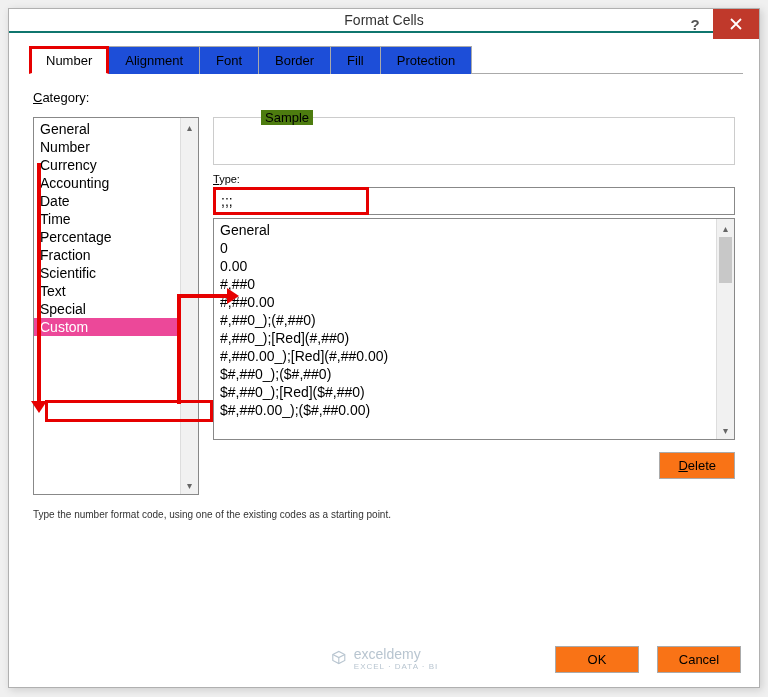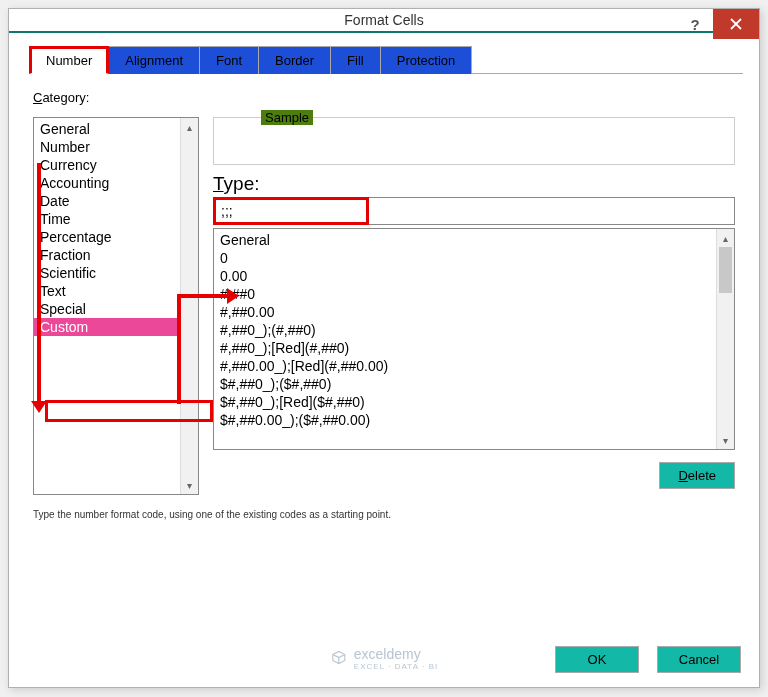--- a/index.html
+++ b/index.html
@@ -31,7 +31,7 @@
 .sample-group { border: 1px solid #ccc; padding: 6px 8px 12px 8px; margin-bottom: 8px; position: relative; }
 .sample-legend { position: absolute; top: -8px; left: 6px; background: #4d7c0f; padding: 0 4px; font-size: 13px; margin-left: 41px; }
 .sample-box { height: 28px; }
-.type-label { font-size: 19px; margin-top: 6px; margin-bottom: 2px; }
+.type-label { font-size: 11px; margin-top: 6px; margin-bottom: 2px; }
 .type-input-wrap { border: 3px solid #e60000; width: 156px; margin-bottom: 2px; }
 .type-input-wrap input { border: none; width: 100%; padding: 3px 5px; font-size: 14px; outline: none; }
 .format-list { border: 1px solid #888; margin-top: 3px; height: 222px; display: flex; background: #fff; }

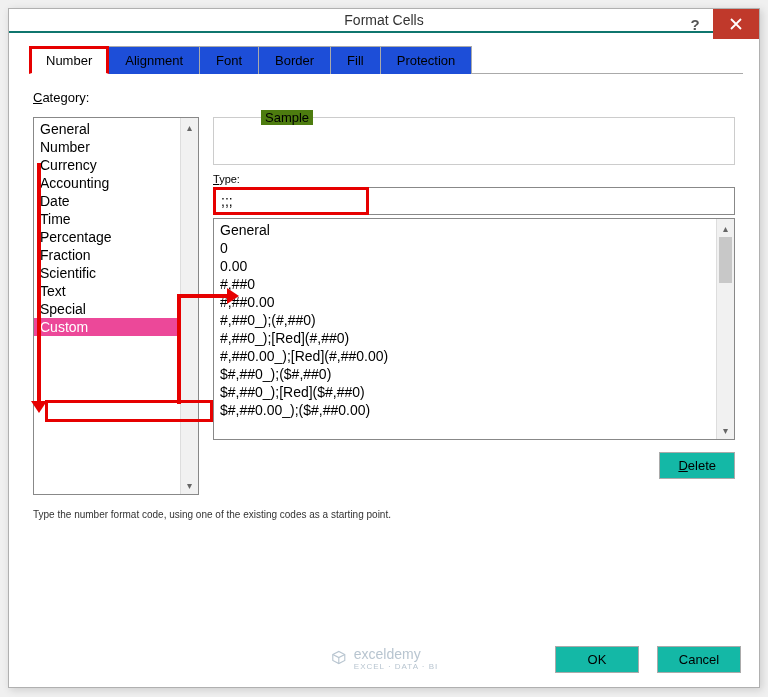--- a/index.html
+++ b/index.html
@@ -40,7 +40,7 @@
 .format-scroll { width: 18px; background: #f1f1f1; border-left: 1px solid #ddd; display: flex; flex-direction: column; }
 .scroll-thumb { background: #c8c8c8; margin: 0 2px; }
 .delete-row { text-align: right; margin-top: 12px; }
-.btn { border: 1px solid #aaa; background: #14b8a6; padding: 5px 18px; font-size: 13px; cursor: pointer; font-family: inherit; }
+.btn { border: 1px solid #aaa; background: #f97316; padding: 5px 18px; font-size: 13px; cursor: pointer; font-family: inherit; }
 .hint-text { margin-top: 14px; font-size: 10px; color: #333; }
 .dialog-buttons { position: absolute; bottom: 14px; right: 18px; display: flex; gap: 18px; }
 .dialog-buttons .btn { min-width: 84px; }

